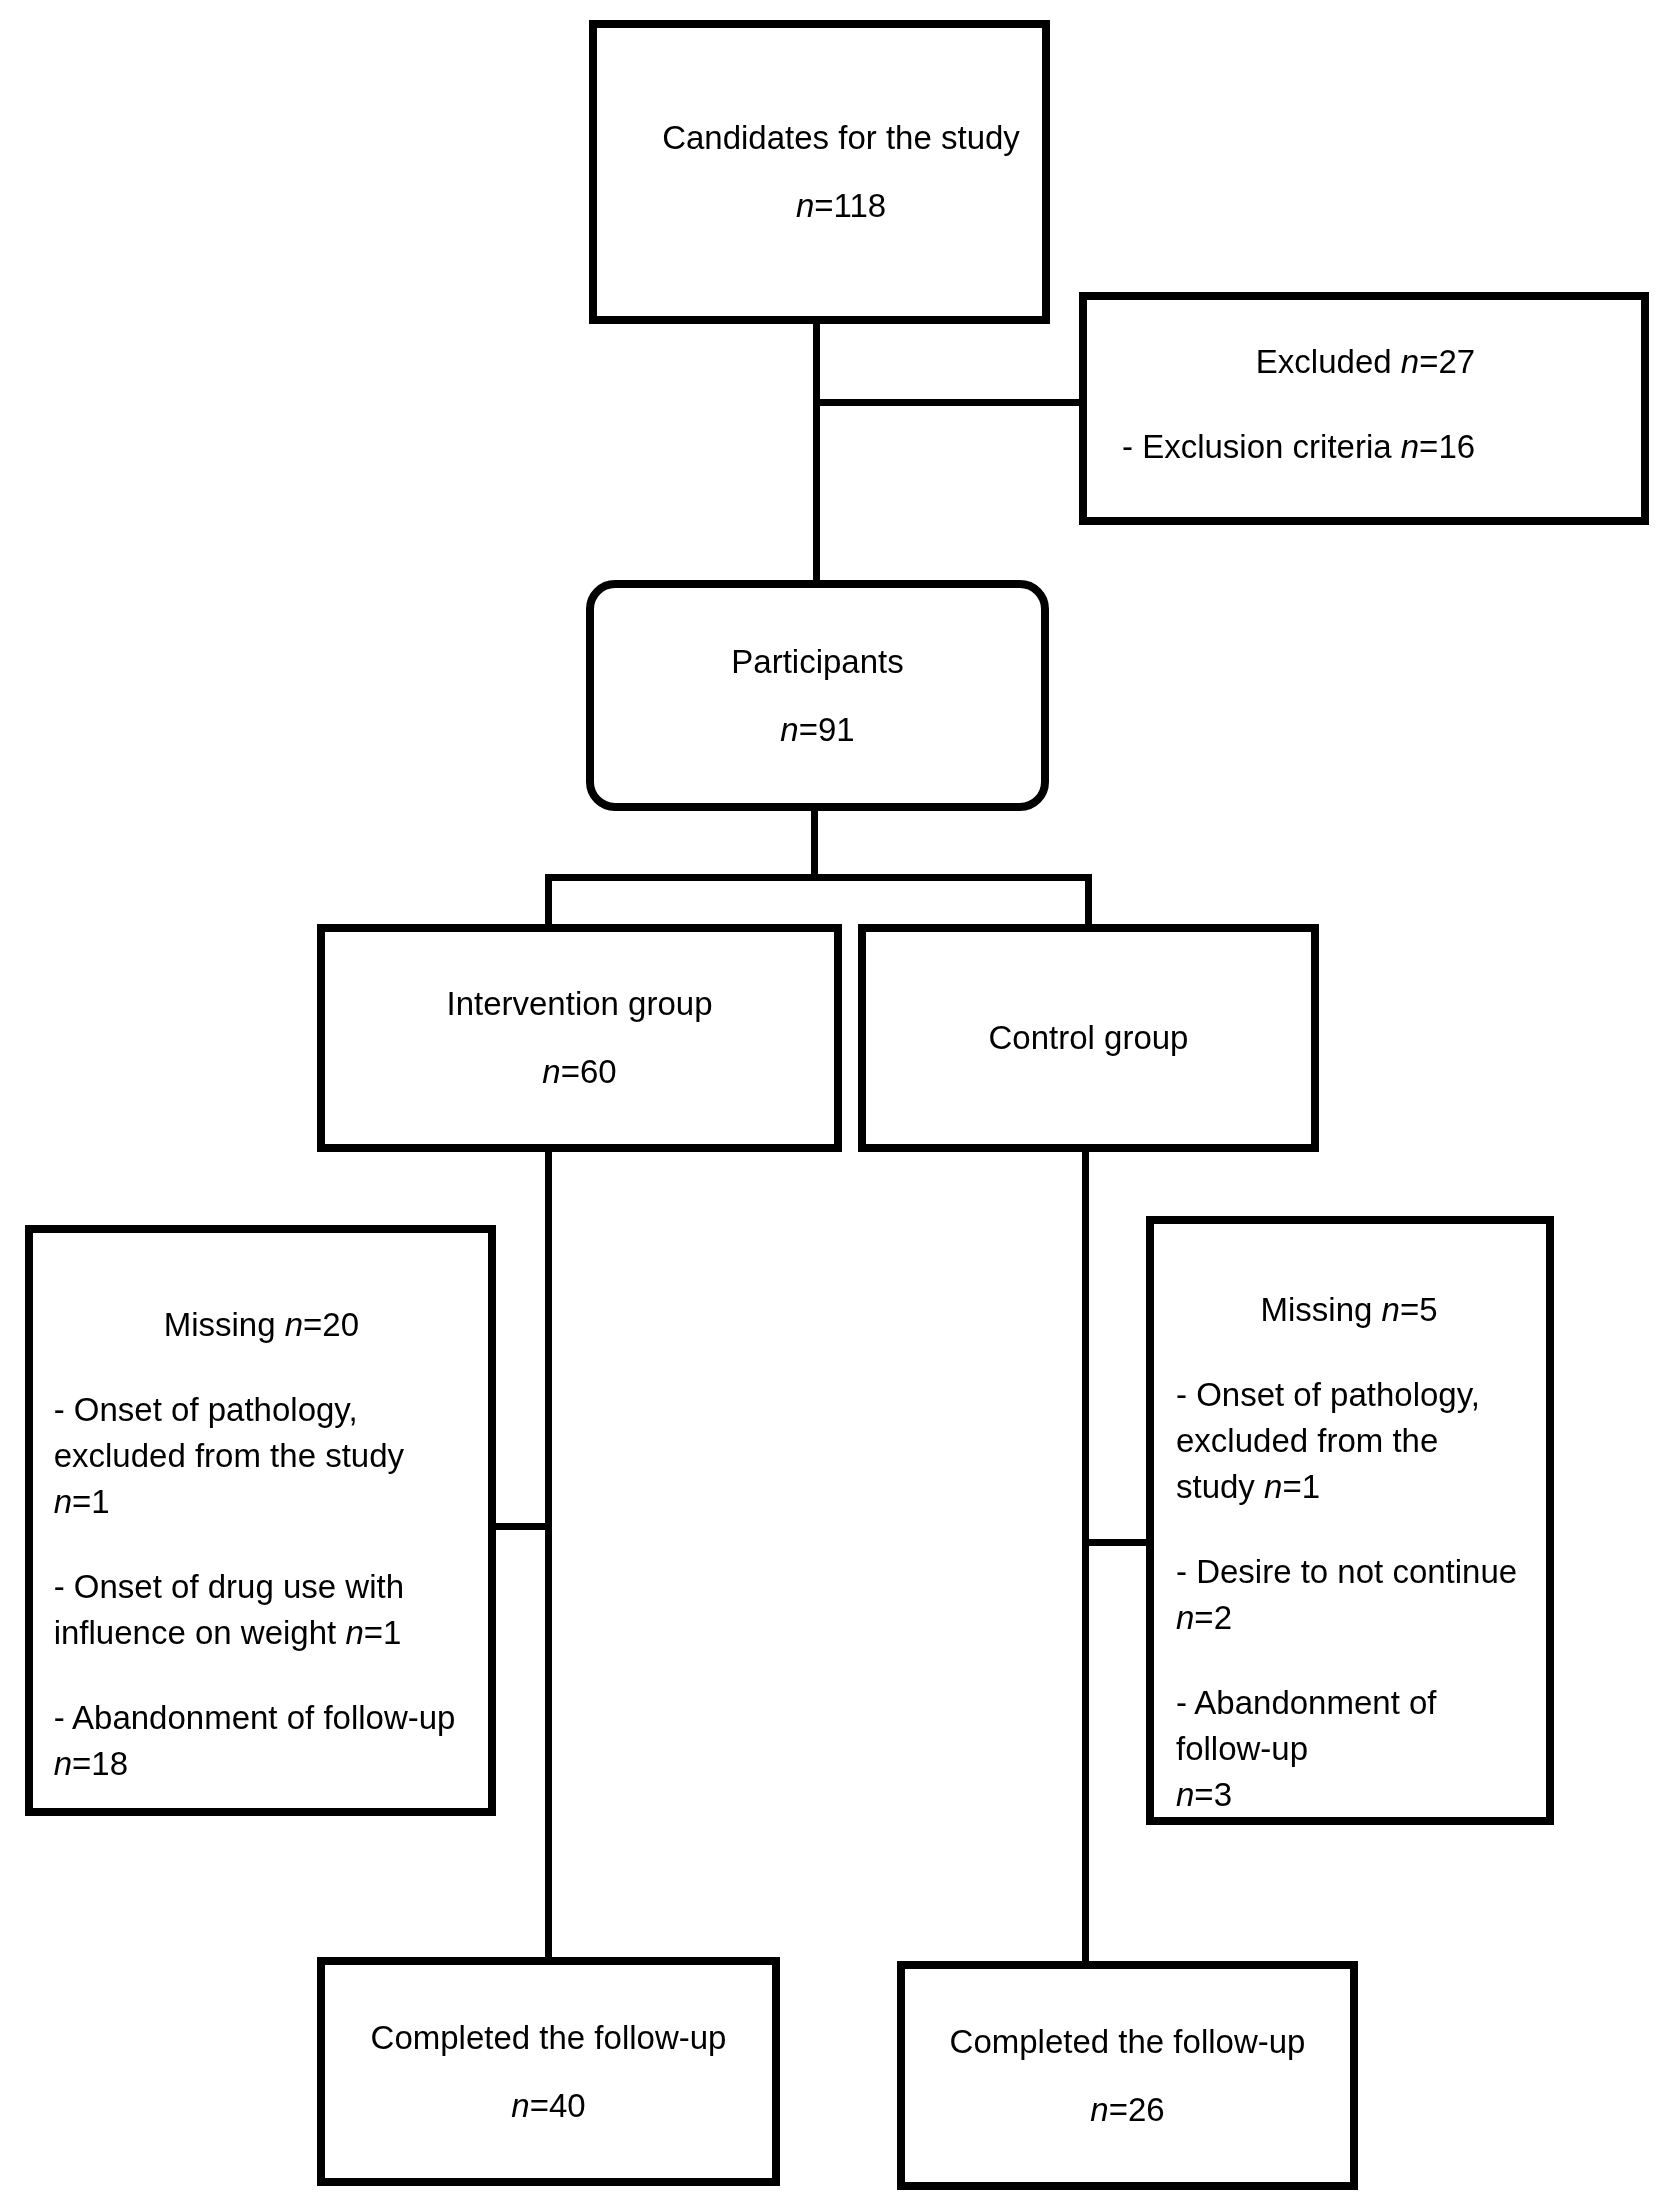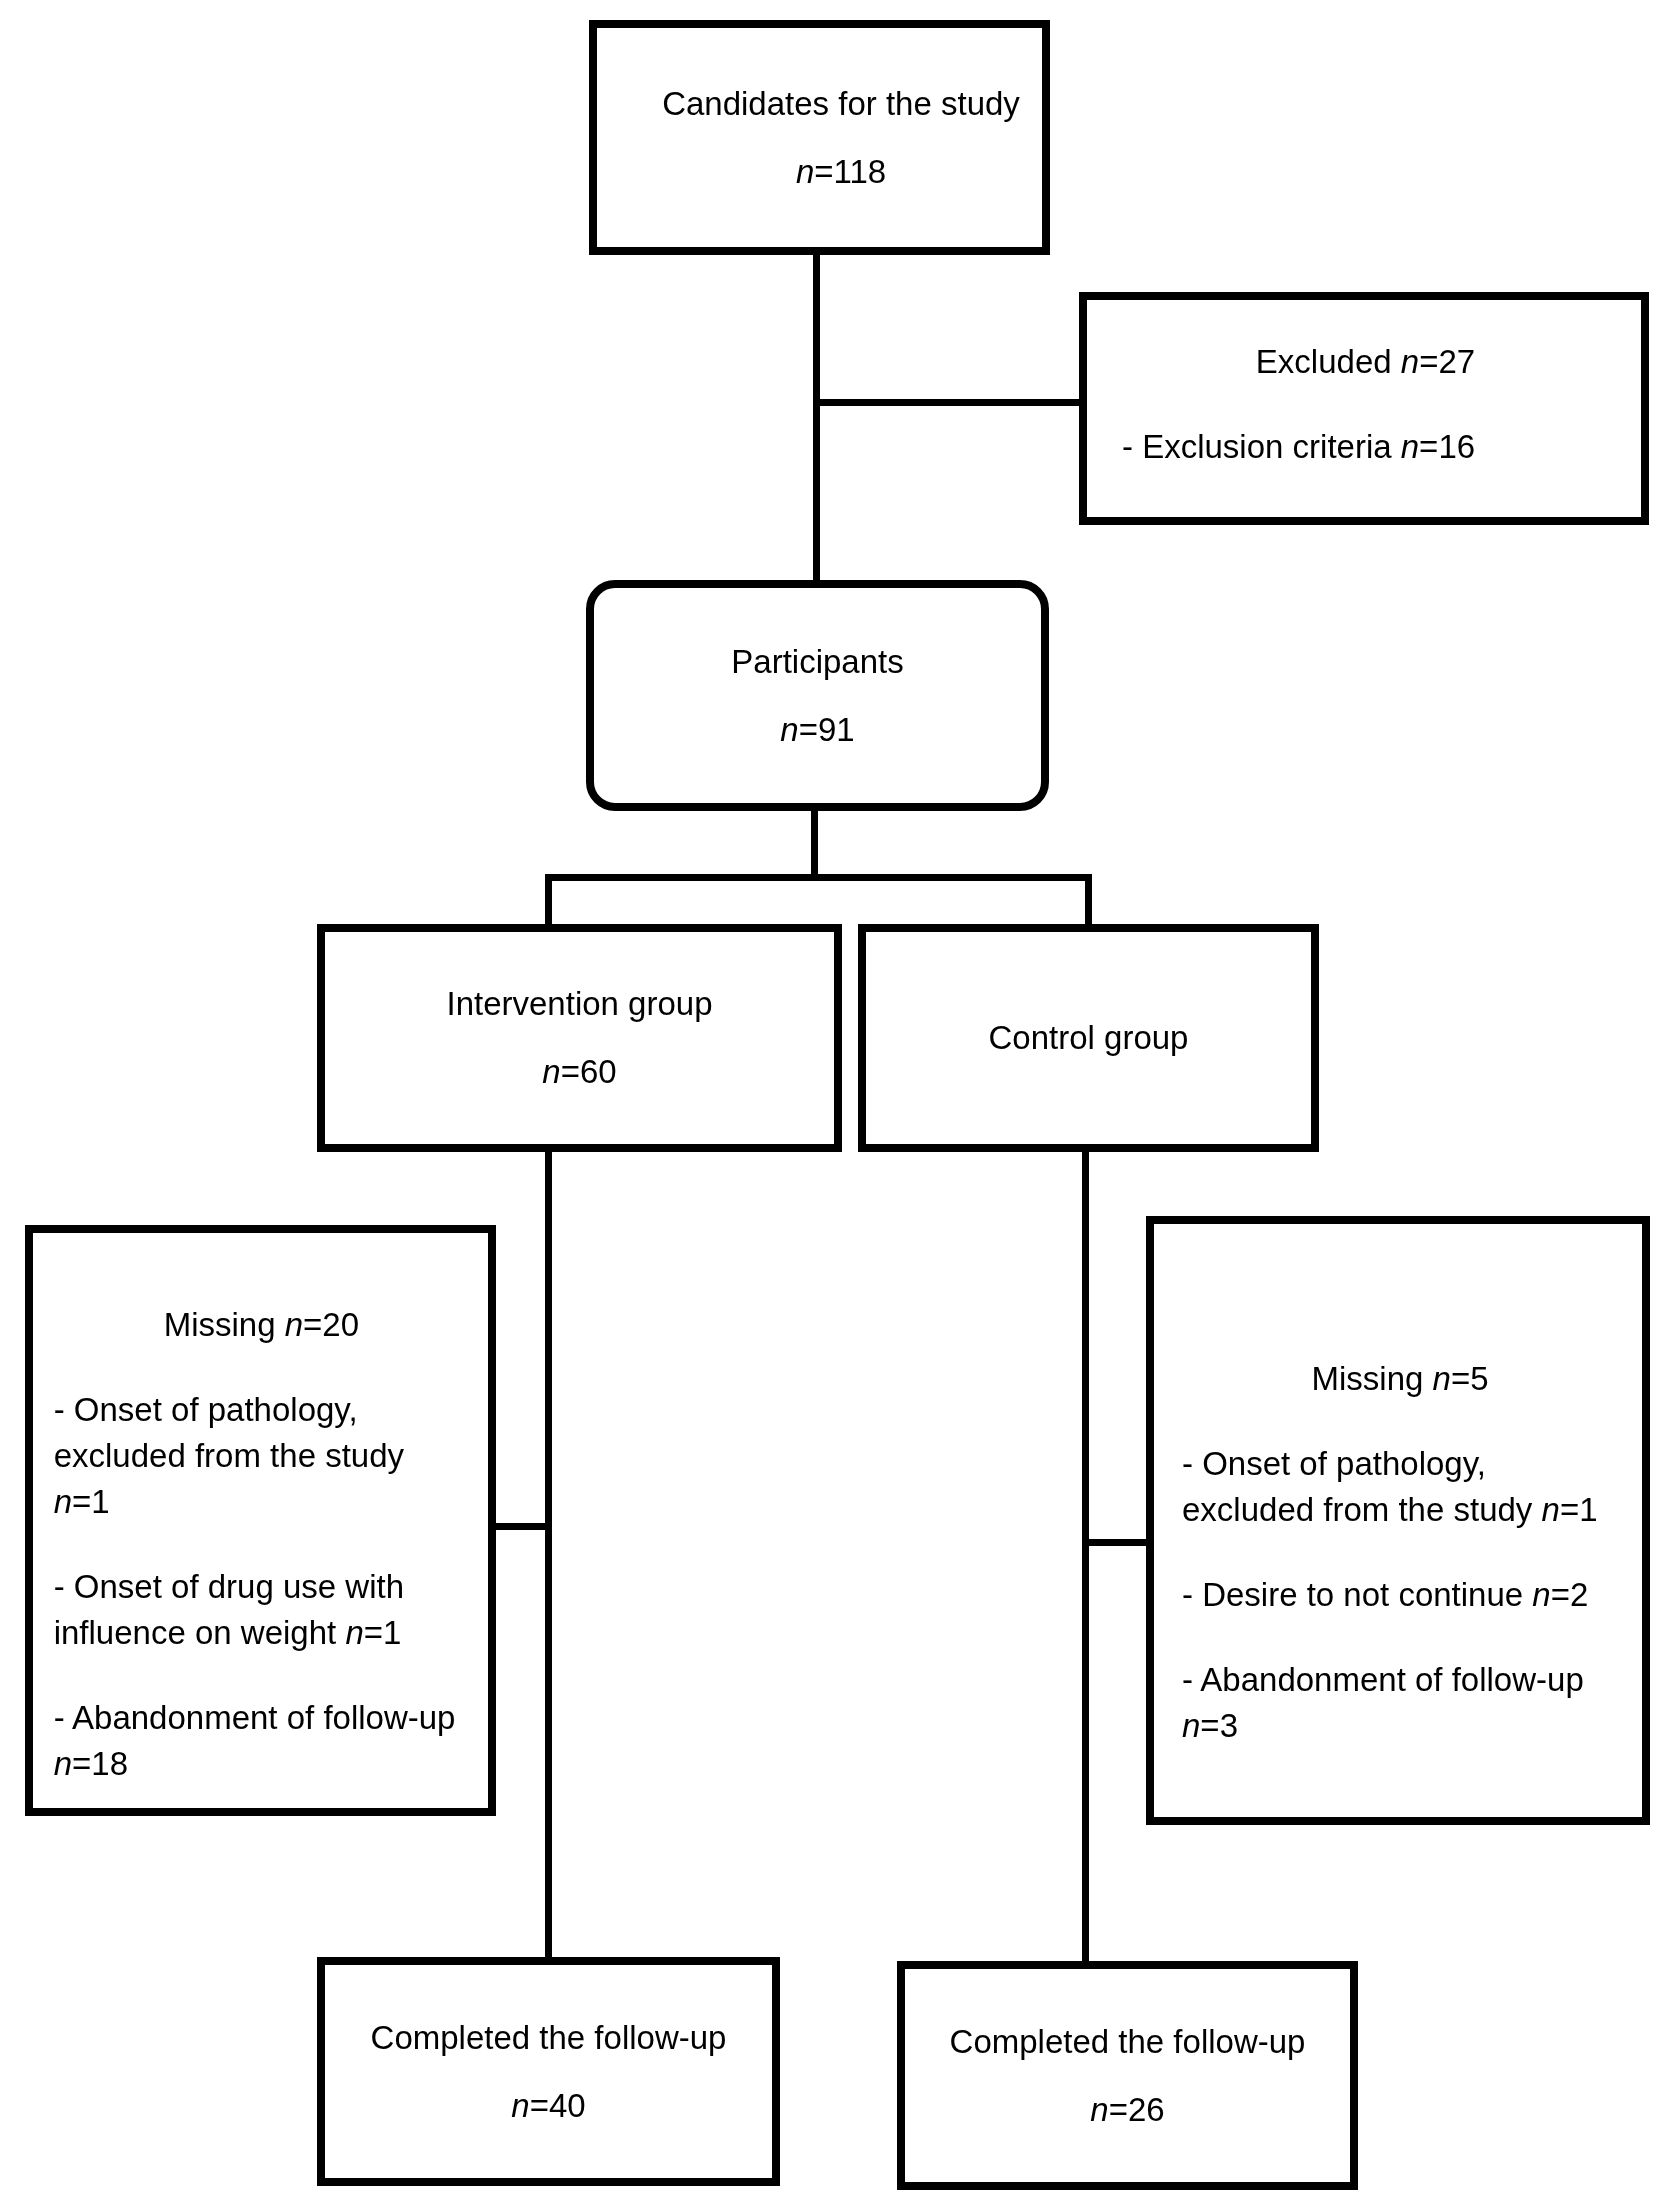--- a/index.html
+++ b/index.html
@@ -58,7 +58,7 @@
   i { font-style: italic; }
 
   
-  #box-candidates            { left: 589px;  top: 20px;   width: 461px; height: 235px; padding-left: 43px; }
+  #box-candidates            { left: 589px;  top: 20px;   width: 461px; height: 304px; padding-left: 43px; }
   #box-excluded              { left: 1079px; top: 292px;  width: 570px; height: 233px; padding: 8px 32px 16px 35px; }
   #box-participants          { left: 586px;  top: 580px;  width: 463px; height: 231px; border-radius: 29px; }
   #box-intervention          { left: 317px;  top: 924px; width: 525px; height: 228px; }

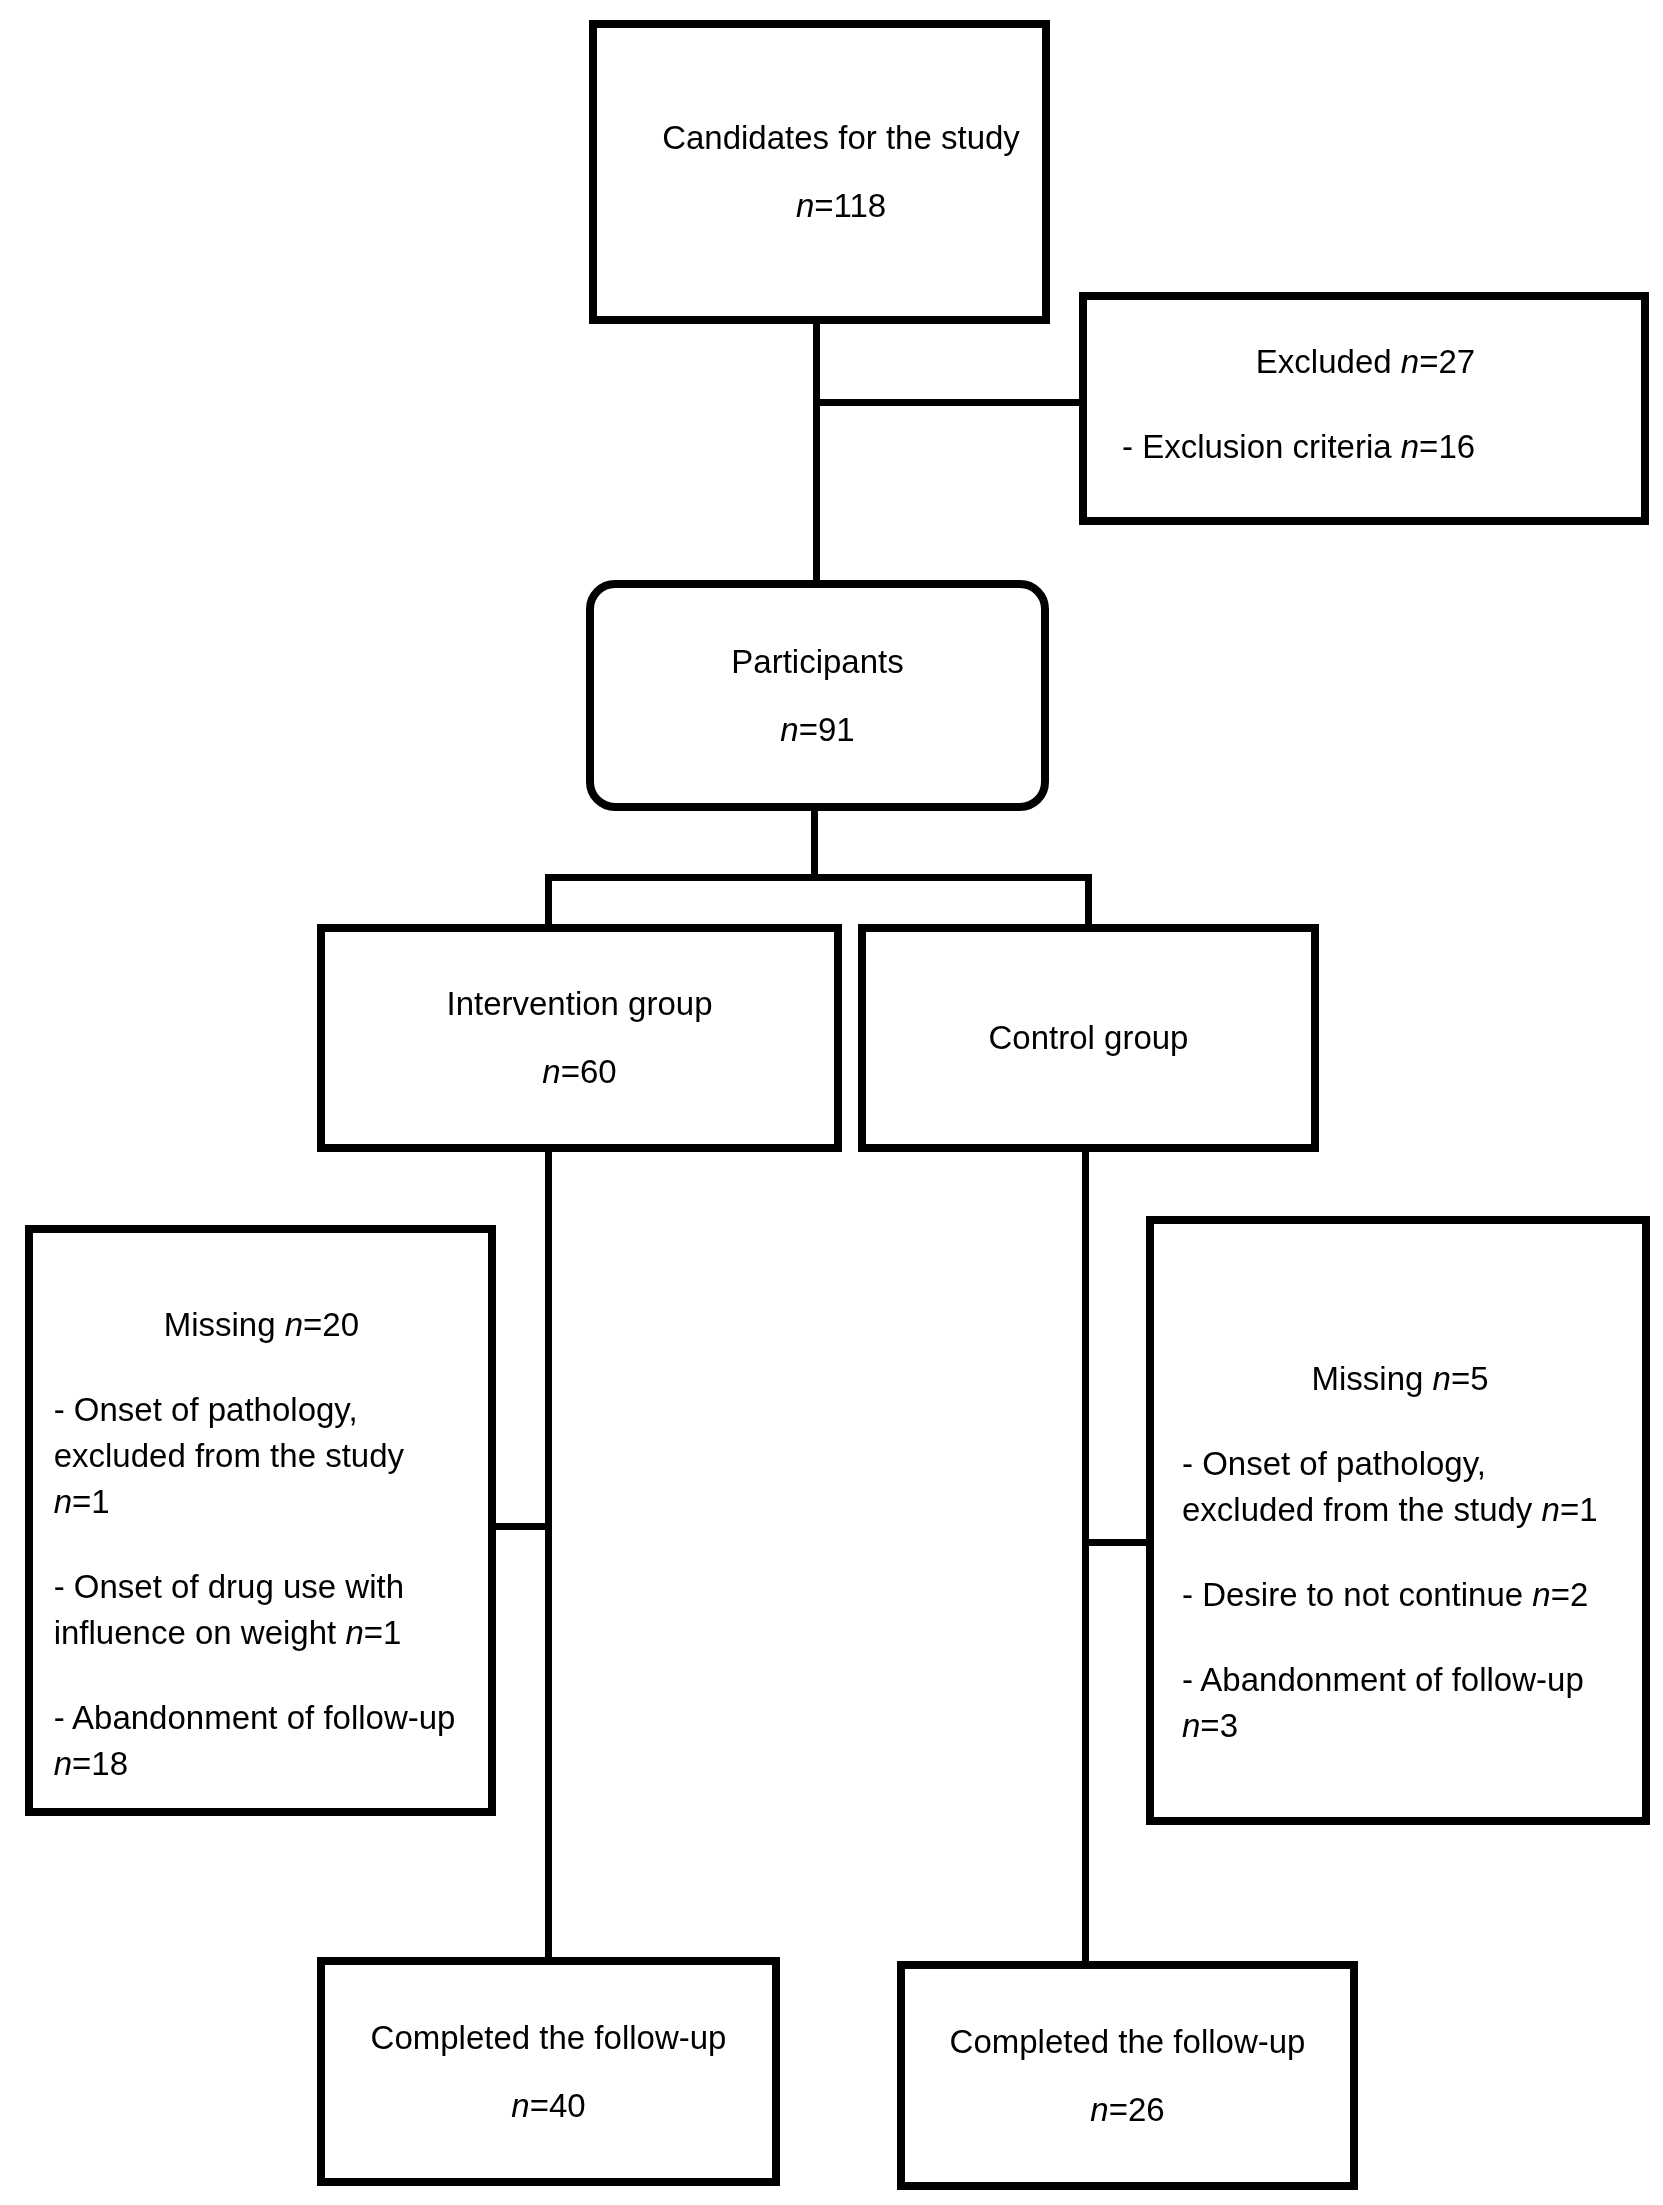--- a/index.html
+++ b/index.html
@@ -64,7 +64,7 @@
   #box-intervention          { left: 317px;  top: 924px; width: 525px; height: 228px; }
   #box-control               { left: 858px; top: 924px; width: 461px; height: 228px; }
   #box-missing-intervention  { left: 25px;   top: 1225px; width: 471px; height: 591px; padding: 56px 19px 8px 20.7px; }
-  #box-missing-control       { left: 1146px; top: 1216px; width: 504px; height: 609px; padding: 72px 24px 8px 28px; align-items: center; }
+  #box-missing-control       { left: 1146px; top: 1216px; width: 408px; height: 609px; padding: 72px 24px 8px 22px; align-items: center; }
   #box-completed-intervention{ left: 317px;  top: 1957px; width: 463px; height: 229px; }
   #box-completed-control     { left: 897px; top: 1961px; width: 461px; height: 229px; }
 

